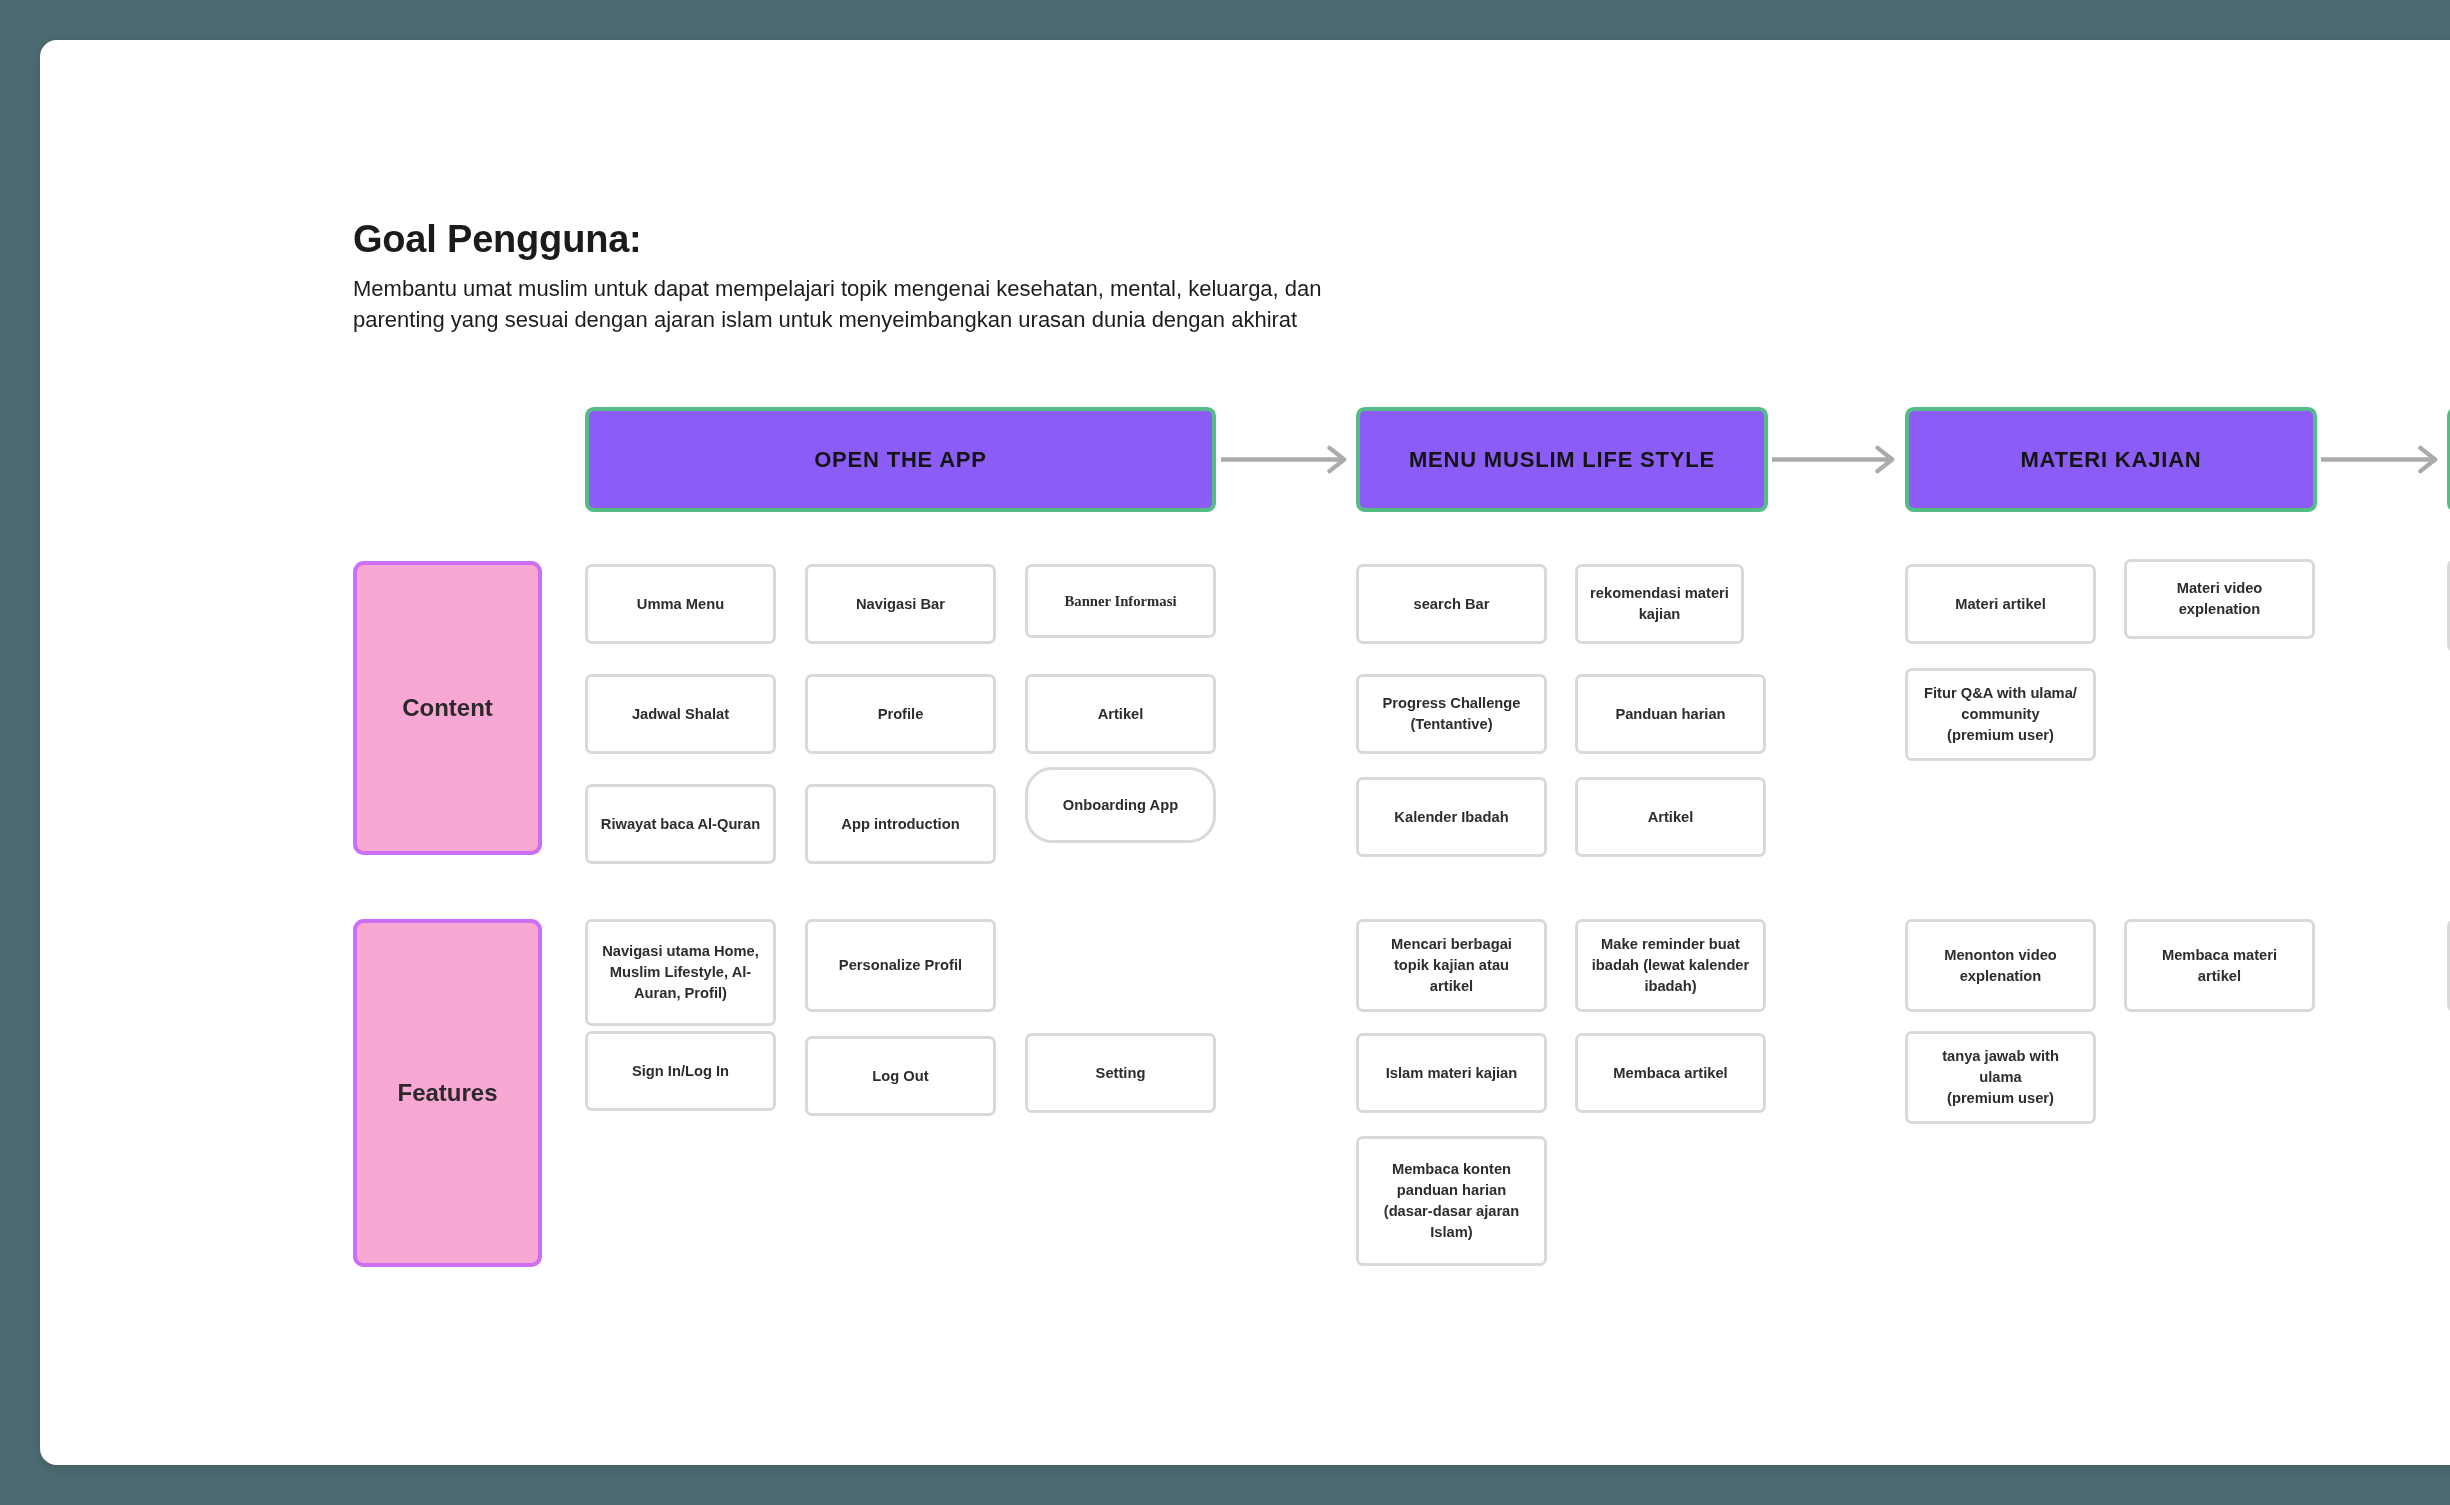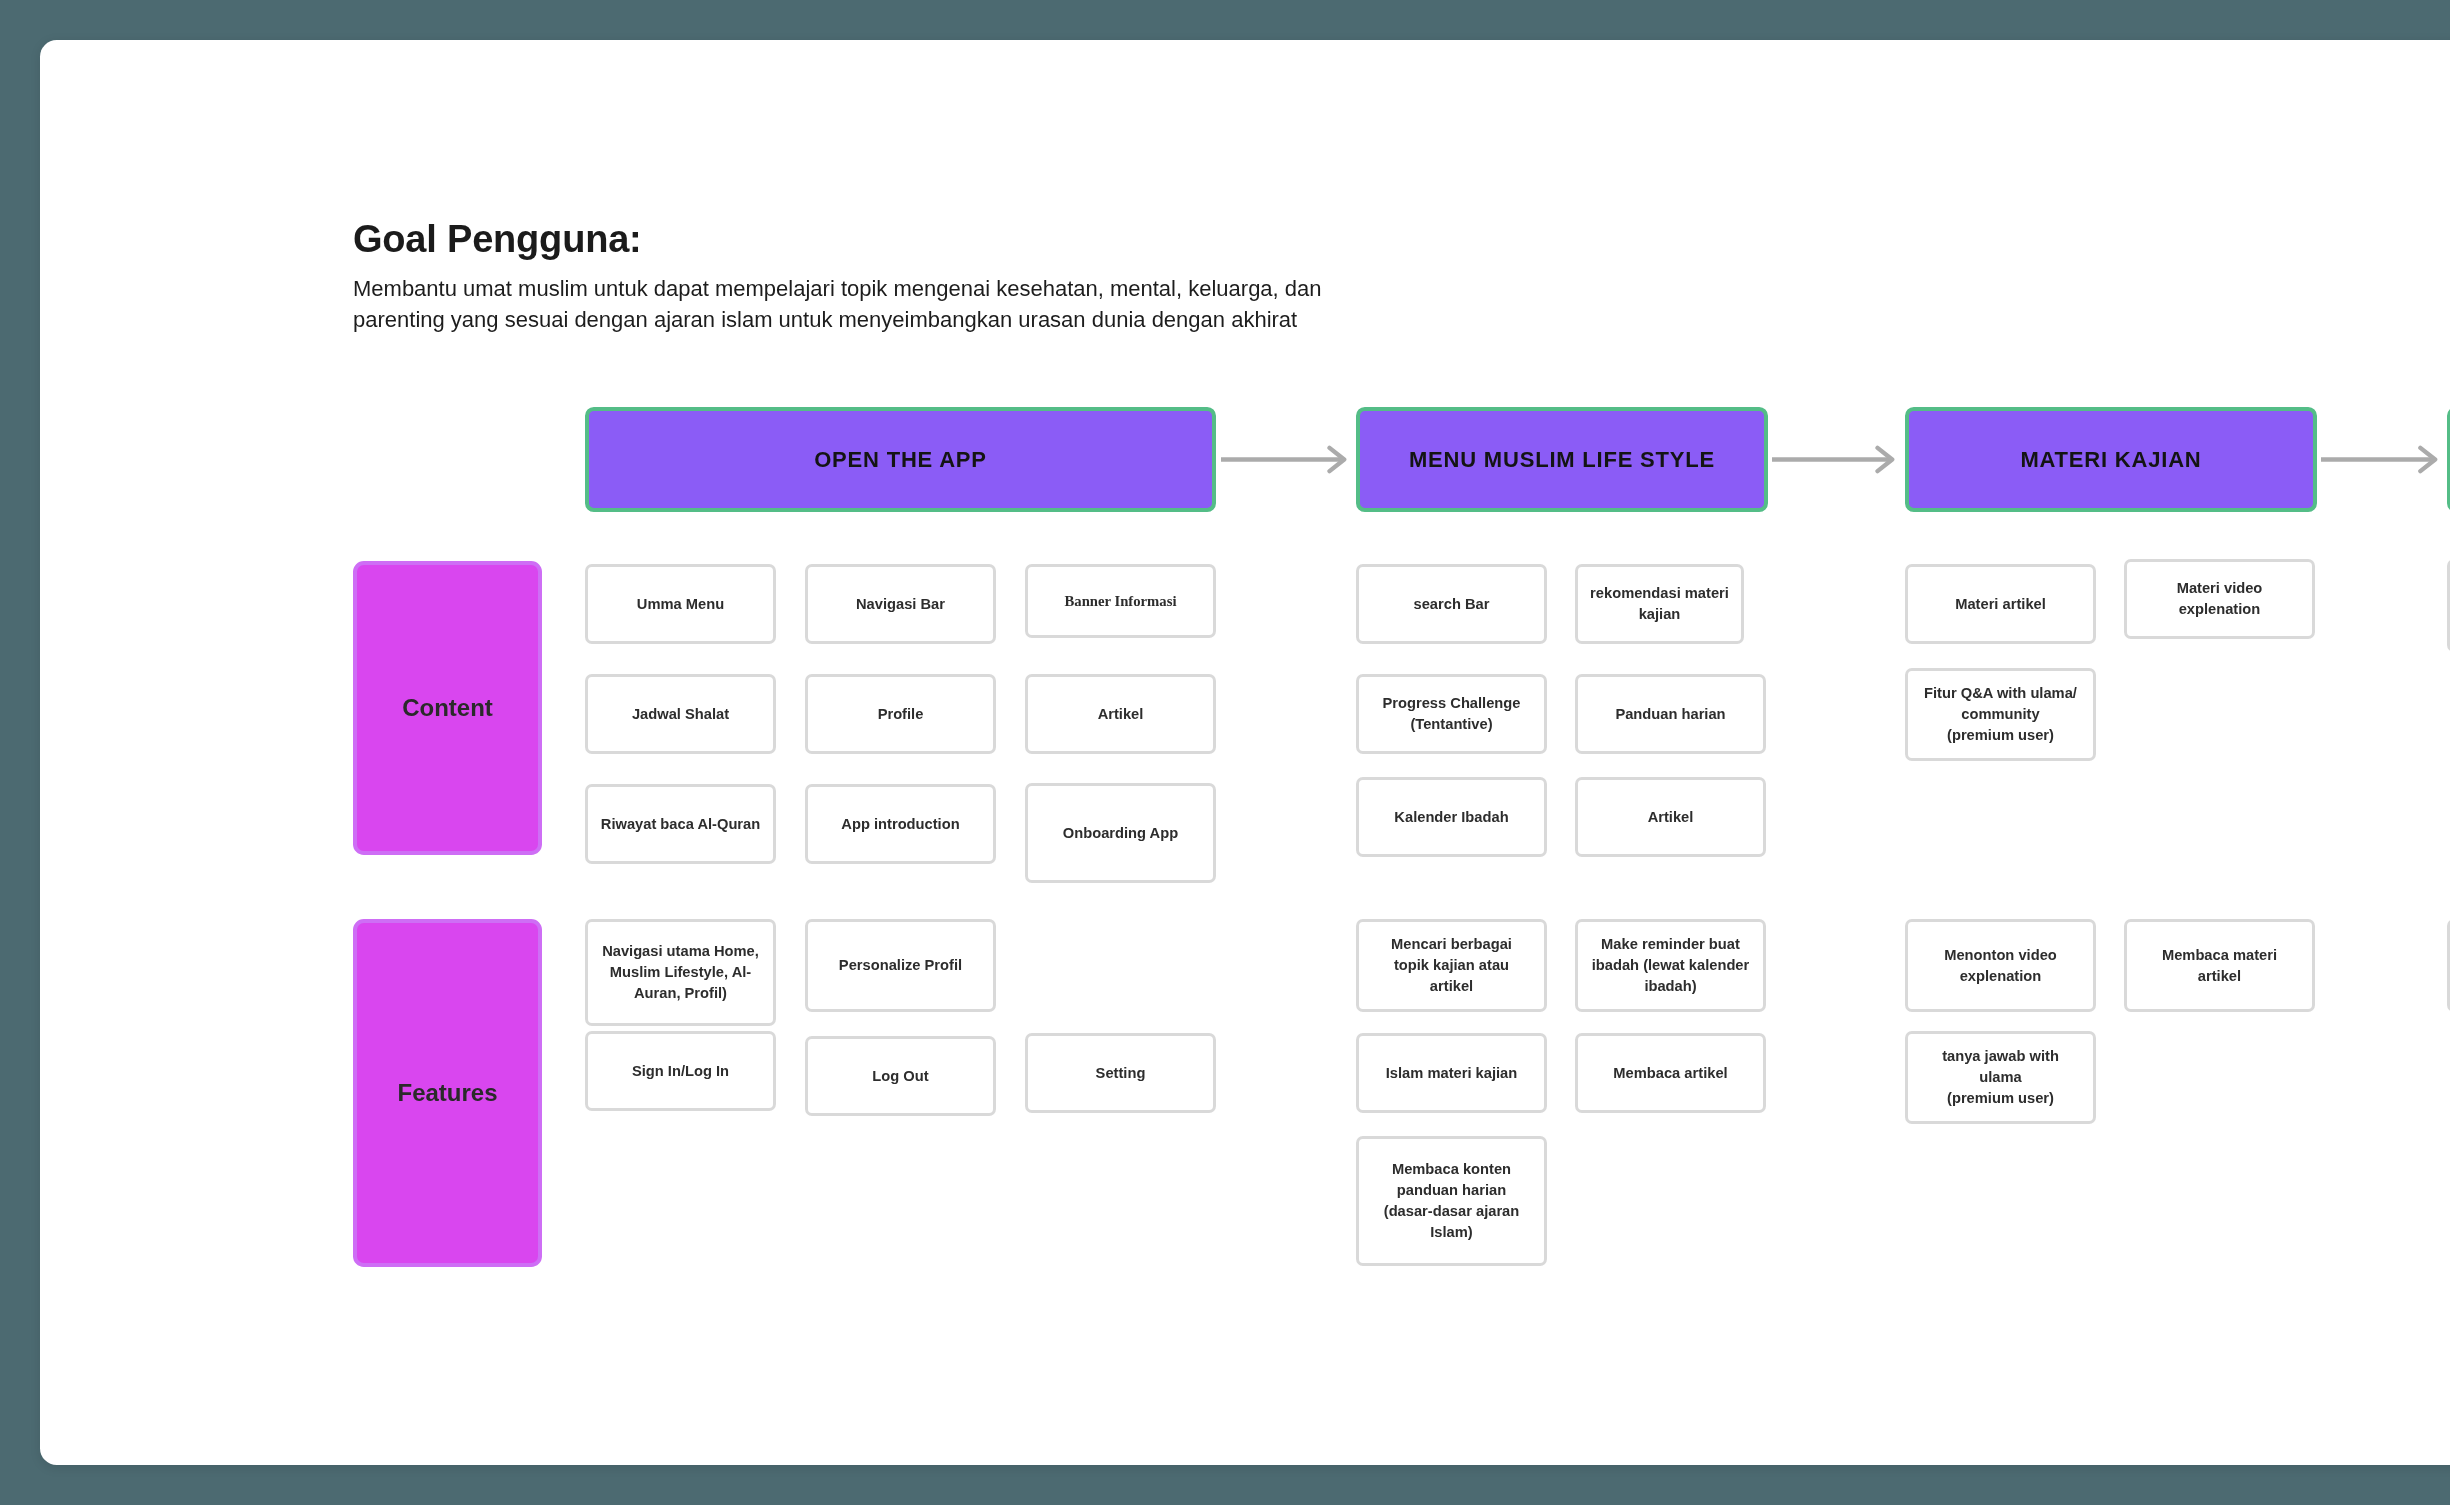--- a/index.html
+++ b/index.html
@@ -78,7 +78,7 @@
   .row-label {
     position: absolute;
     box-sizing: border-box;
-    background: #d946ef;
+    background: #f9a8d4;
     border: 4.4px solid #ce6ef5;
     border-radius: 10.8px;
     display: flex;

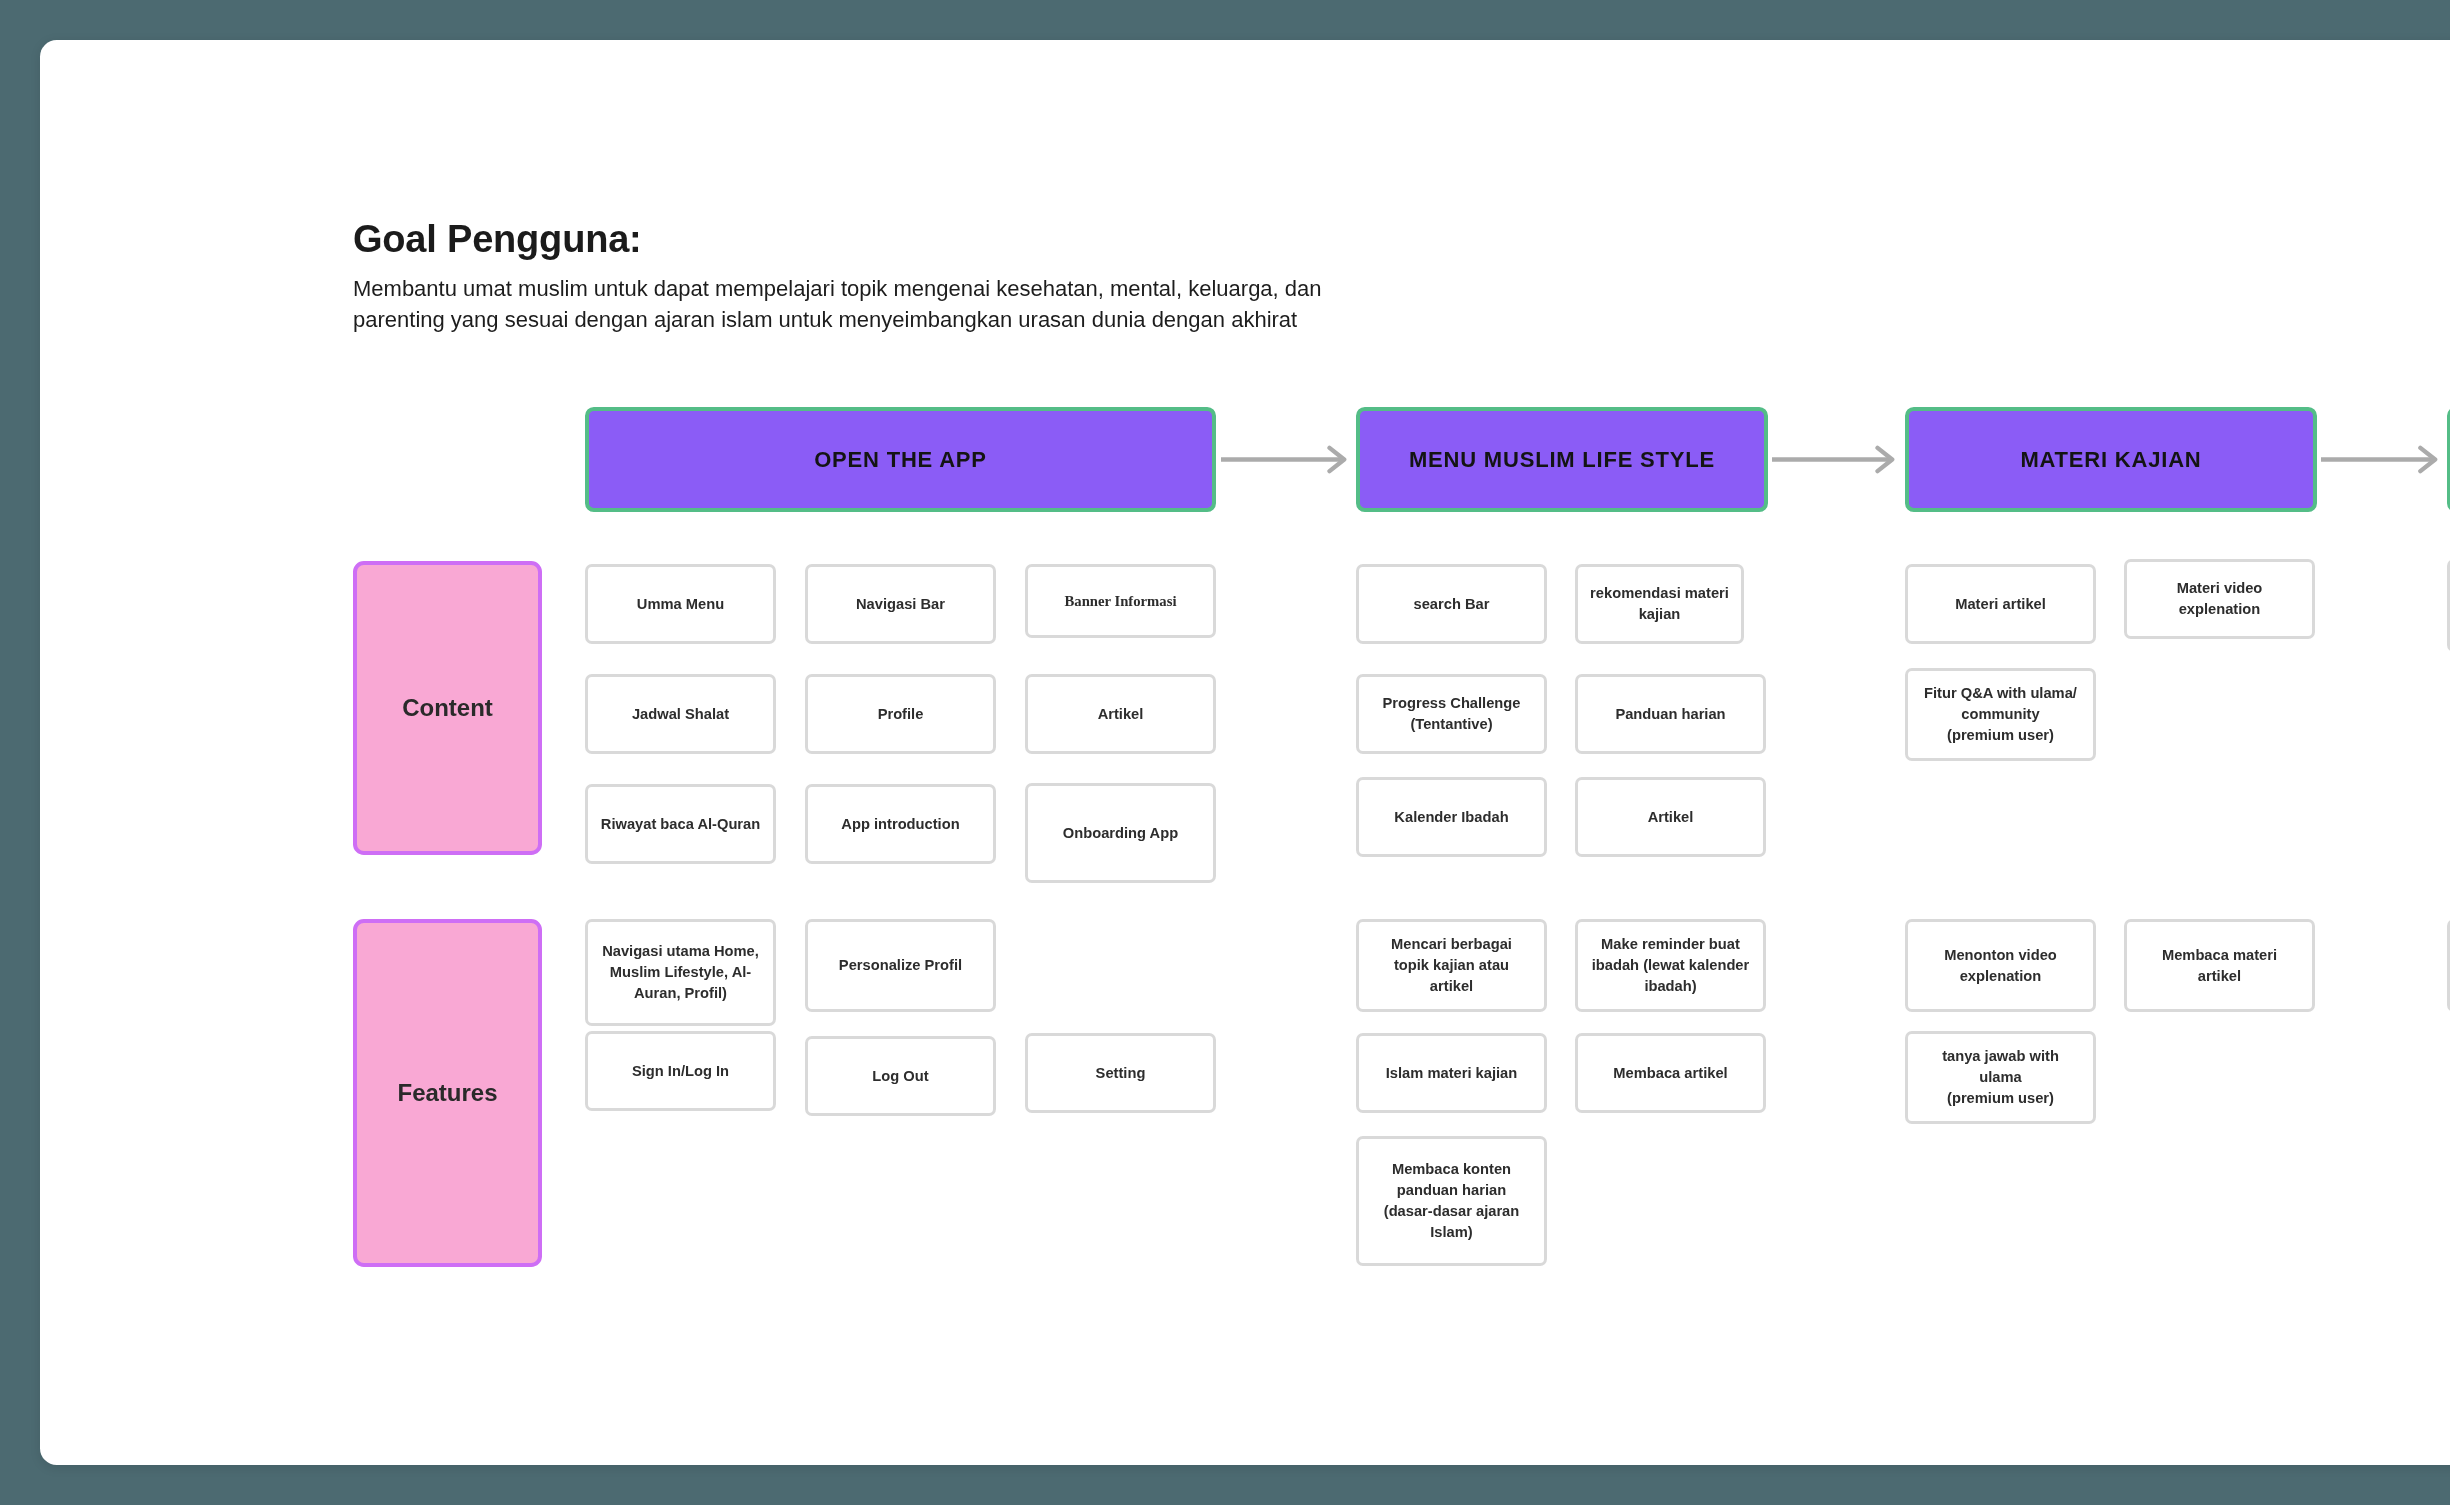--- a/index.html
+++ b/index.html
@@ -168,7 +168,7 @@
 
   <div class="card" style="left:545px; top:744px; width:191px; height:80px;"><span>Riwayat baca Al-Quran</span></div>
   <div class="card" style="left:765px; top:744px; width:191px; height:80px;"><span>App introduction</span></div>
-  <div class="card" style="left:985px; top:743px; width:191px; height:100px;"><span>Onboarding App</span></div>
+  <div class="card" style="left:985px; top:727px; width:191px; height:76px;border-radius:27px;"><span>Onboarding App</span></div>
 
   <div class="card" style="left:545px; top:879px; width:191px; height:107px;"><span>Navigasi utama Home,
 Muslim Lifestyle, Al-

